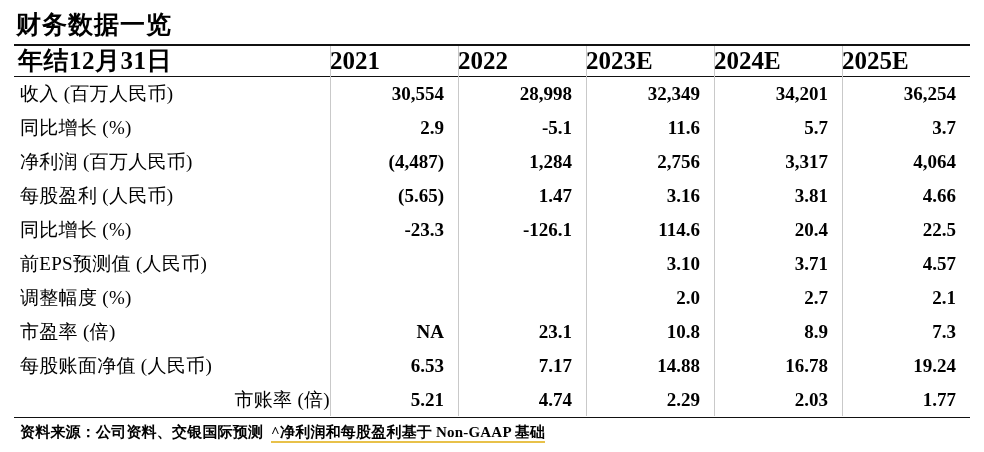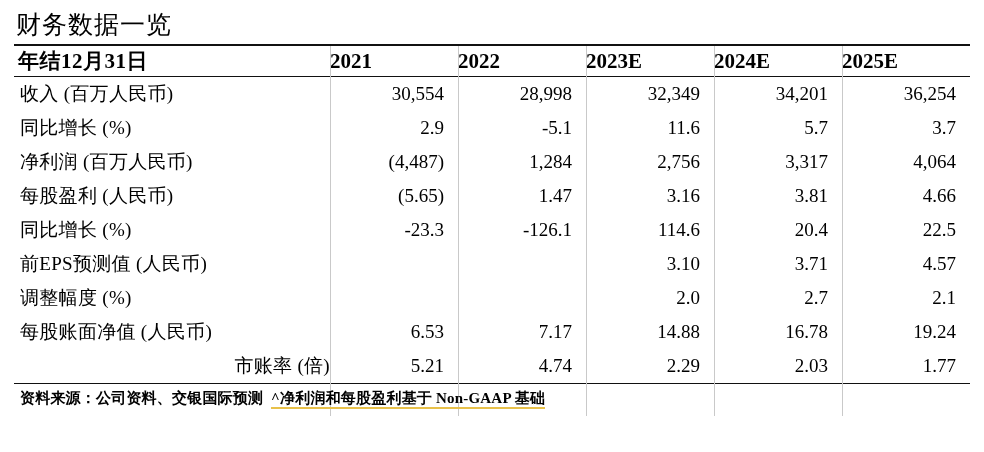--- a/index.html
+++ b/index.html
@@ -23,7 +23,7 @@
   }
   .title {
     font-size: 25px;
-    font-weight: normal;
+    font-weight: bold;
     letter-spacing: 1px;
     line-height: 30px;
     padding-left: 2px;

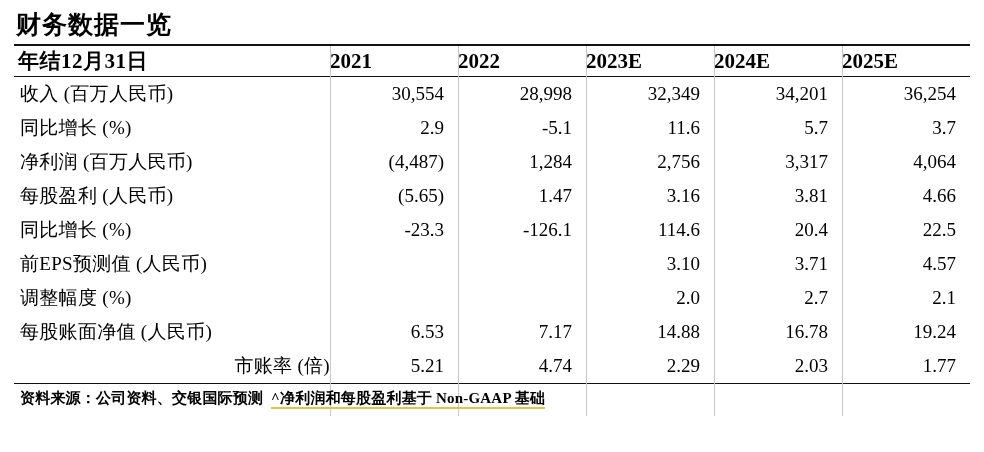--- a/index.html
+++ b/index.html
@@ -47,7 +47,7 @@
   .col-num   { width: 128px; }
   thead th {
     font-weight: bold;
-    font-size: 21px;
+    font-size: 25px;
     height: 30px;
     line-height: 30px;
     border-bottom: 1.5px solid #111;

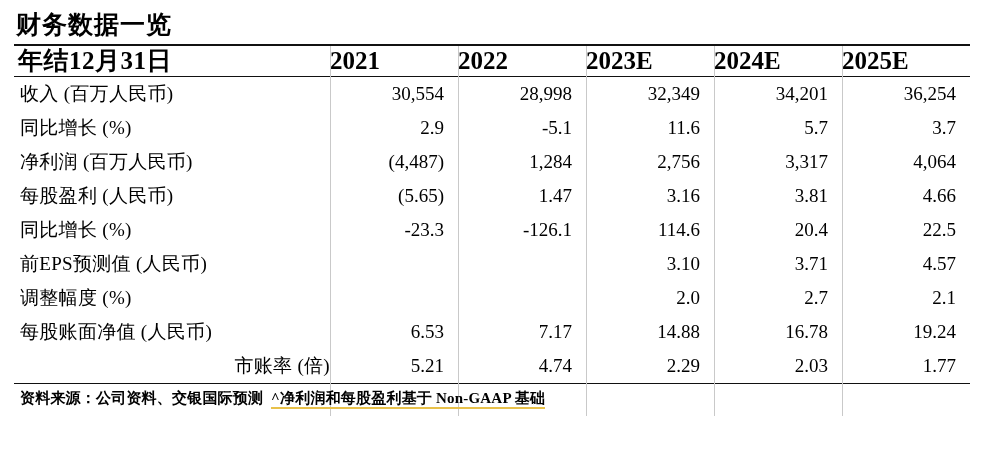--- a/index.html
+++ b/index.html
@@ -75,6 +75,7 @@
     text-align: right;
     padding-right: 14px;
     font-family: "Liberation Serif", "DejaVu Serif", serif;
+    font-weight: bold;
   }
   tbody tr.last td {
     border-bottom: 1.5px solid #111;

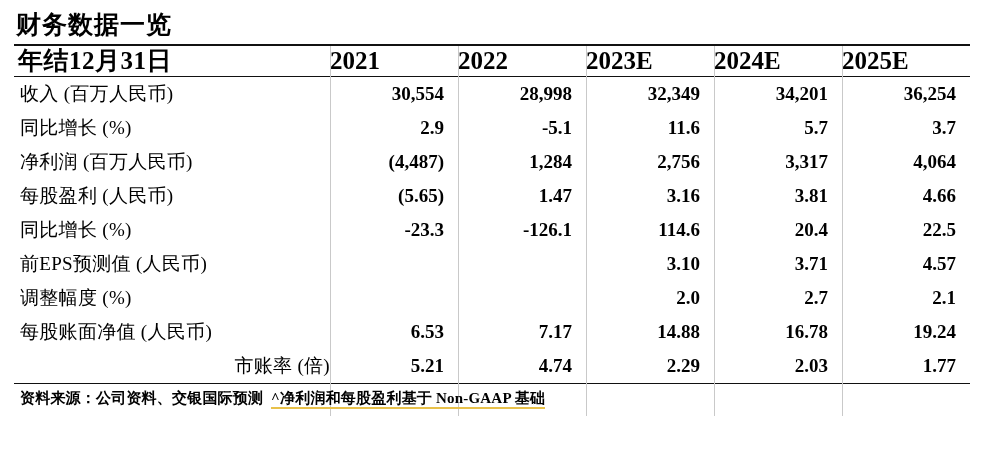--- a/index.html
+++ b/index.html
@@ -197,6 +197,14 @@
         <td class="num">2.1</td>
       </tr>
       <tr>
+        <td class="label">市盈率 (倍)</td>
+        <td class="num">NA</td>
+        <td class="num">23.1</td>
+        <td class="num">10.8</td>
+        <td class="num">8.9</td>
+        <td class="num">7.3</td>
+      </tr>
+      <tr>
         <td class="label">每股账面净值 (人民币)</td>
         <td class="num">6.53</td>
         <td class="num">7.17</td>

